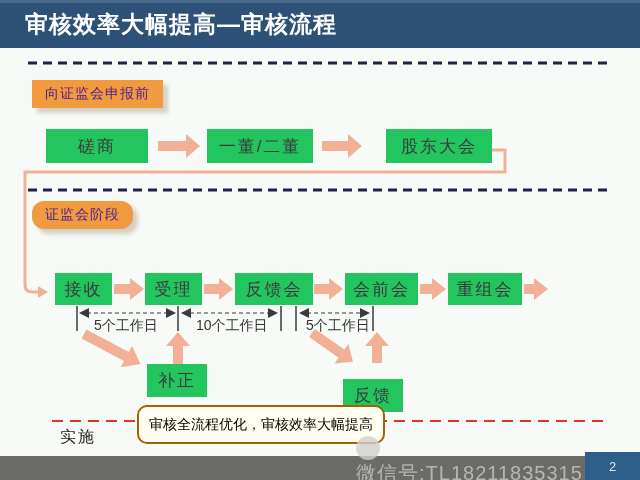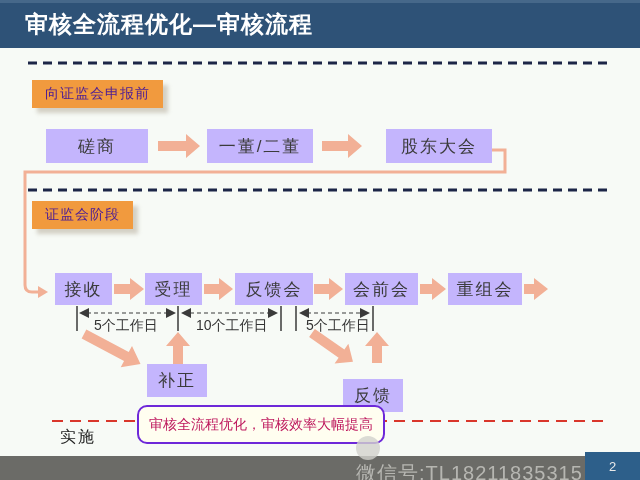--- a/index.html
+++ b/index.html
@@ -43,7 +43,7 @@
 <div class="slide">
 
   <div class="header"></div>
-  <div class="title">审核全流程优化—审核流程</div>
+  <div class="title">审核效率大幅提高—审核流程</div>
 
   <svg class="overlay" width="640" height="480" viewBox="0 0 640 480">
 

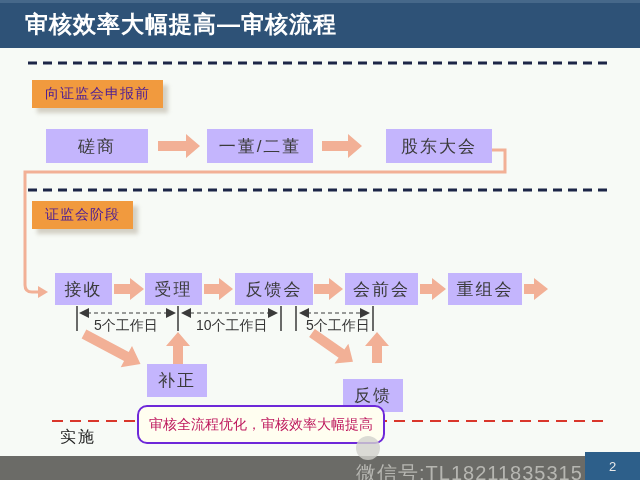--- a/index.html
+++ b/index.html
@@ -15,7 +15,7 @@
   .stage-label{position:absolute;height:28px;background:#F19A3E;color:#4c1d95;
     font-size:14px;display:flex;align-items:center;padding:0 13px;z-index:3;
     letter-spacing:1px;box-shadow:5px 5px 4px rgba(168,158,138,0.45);}
-  .node{position:absolute;background:#c4b5fd;color:#3B3B3B;display:flex;
+  .node{position:absolute;background:#22c55e;color:#3B3B3B;display:flex;
     align-items:center;justify-content:center;font-size:17px;z-index:3;
     letter-spacing:2px;white-space:nowrap;}
   .dur{position:absolute;font-size:14px;color:#333333;text-align:center;z-index:3;

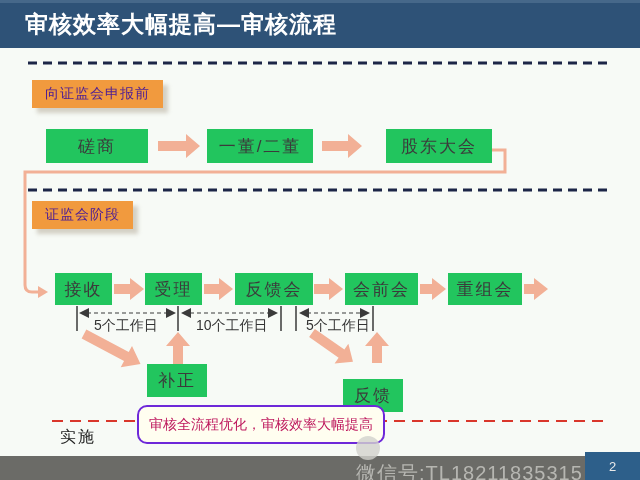--- a/index.html
+++ b/index.html
@@ -101,7 +101,7 @@
   </svg>
 
   <div class="stage-label" style="left:32px;top:80px;">向证监会申报前</div>
-  <div class="stage-label" style="left:32px;top:201px;">证监会阶段</div>
+  <div class="stage-label" style="left:32px;top:201px;border-radius:12px;">证监会阶段</div>
 
   <div class="node" style="left:46px;top:129px;width:102px;height:34px;">磋商</div>
   <div class="node" style="left:207px;top:129px;width:106px;height:34px;">一董/二董</div>

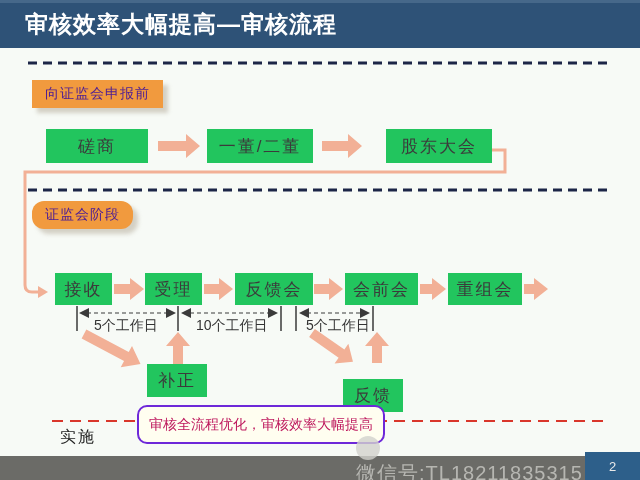--- a/index.html
+++ b/index.html
@@ -23,9 +23,9 @@
   .impl{position:absolute;left:60px;top:427px;font-size:16px;color:#222222;
     letter-spacing:2px;z-index:3;}
   .callout{position:absolute;left:137px;top:405px;width:248px;height:39px;
-    background:#FFFEF0;border:2px solid #6d28d9;border-radius:10px;z-index:3;
+    background:#FFFEF0;border:2px solid #a16207;border-radius:10px;z-index:3;
     display:flex;align-items:center;justify-content:center;font-size:14px;
-    color:#be185d;box-sizing:border-box;white-space:nowrap;}
+    color:#000000;box-sizing:border-box;white-space:nowrap;}
   .watermark{position:absolute;left:356px;top:436px;z-index:6;display:flex;
     align-items:flex-start;color:rgba(195,195,190,0.85);font-size:20px;
     letter-spacing:1px;white-space:nowrap;flex-direction:column;}

